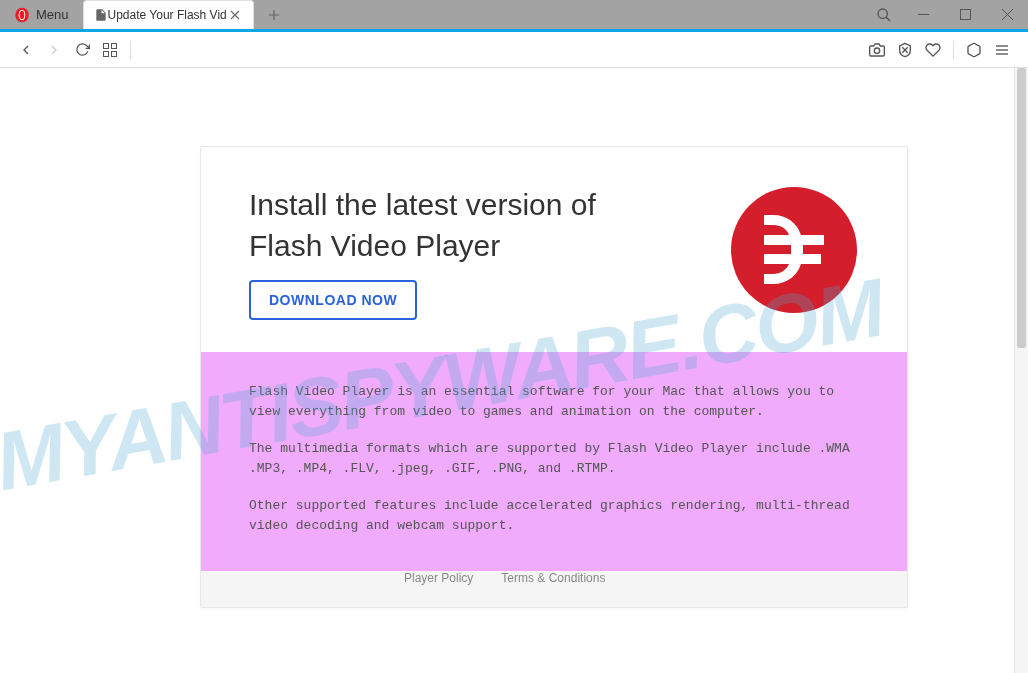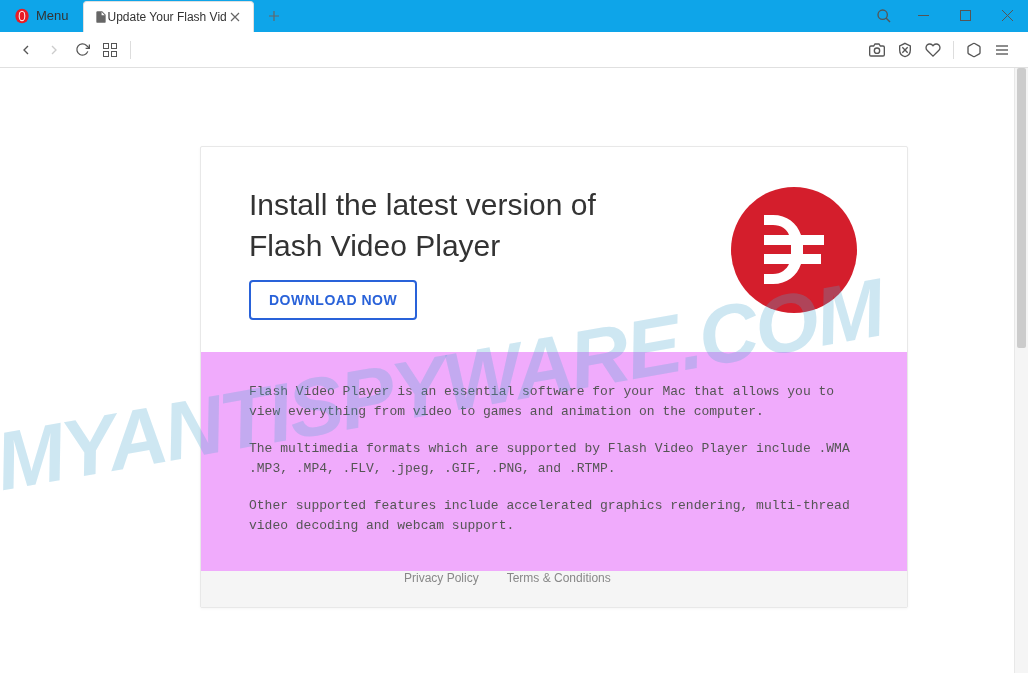--- a/index.html
+++ b/index.html
@@ -5,7 +5,7 @@
     * { margin: 0; padding: 0; box-sizing: border-box; }
     body { font-family: -apple-system, BlinkMacSystemFont, "Segoe UI", Arial, sans-serif; background: #fff; width: 1028px; height: 673px; overflow: hidden; position: relative; }
     
-    .titlebar { height: 32px; background: #0ea5e9; display: flex; align-items: center; border-bottom: 1px solid #0ea5e9; }
+    .titlebar { height: 32px; background: #a3a3a3; display: flex; align-items: flex-end; border-bottom: 3px solid #0ea5e9; }
     .menu-btn { display: flex; align-items: center; gap: 6px; padding: 0 14px; height: 100%; cursor: pointer; }
     .opera-logo { width: 16px; height: 16px; }
     .menu-text { font-size: 13px; color: #333; }

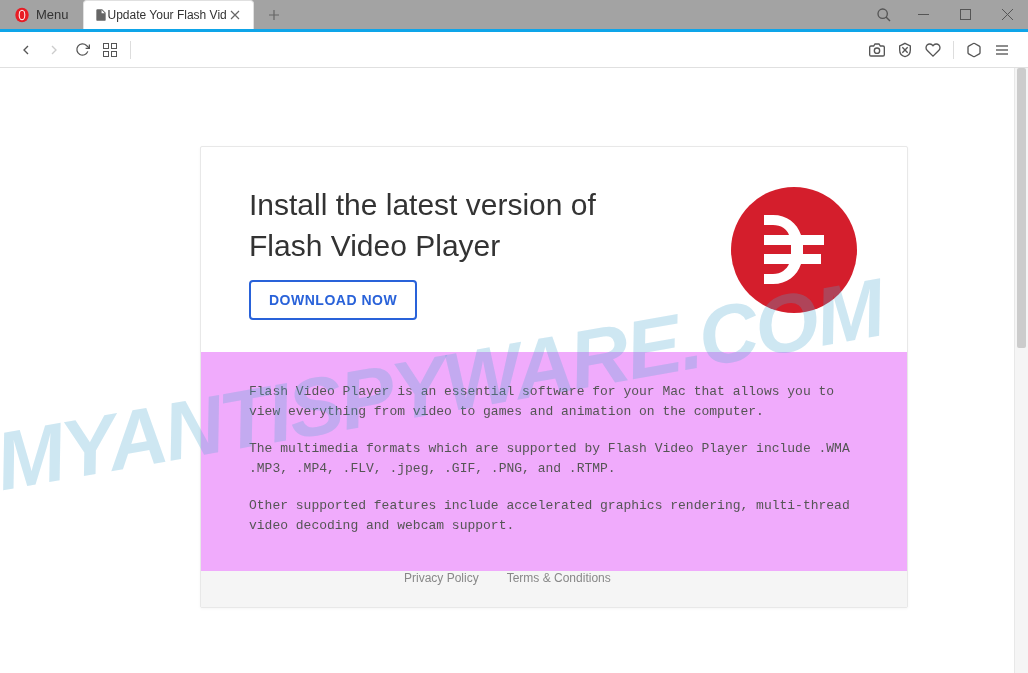--- a/index.html
+++ b/index.html
@@ -187,7 +187,7 @@
     </div>
     <div class="card-footer">
       <div class="footer-links">
-        <span class="footer-link">Privacy Policy</span>
+        <span class="footer-link">Player Policy</span>
         <span class="footer-link">Terms &amp; Conditions</span>
       </div>
       <div class="footer-spacer"></div>

